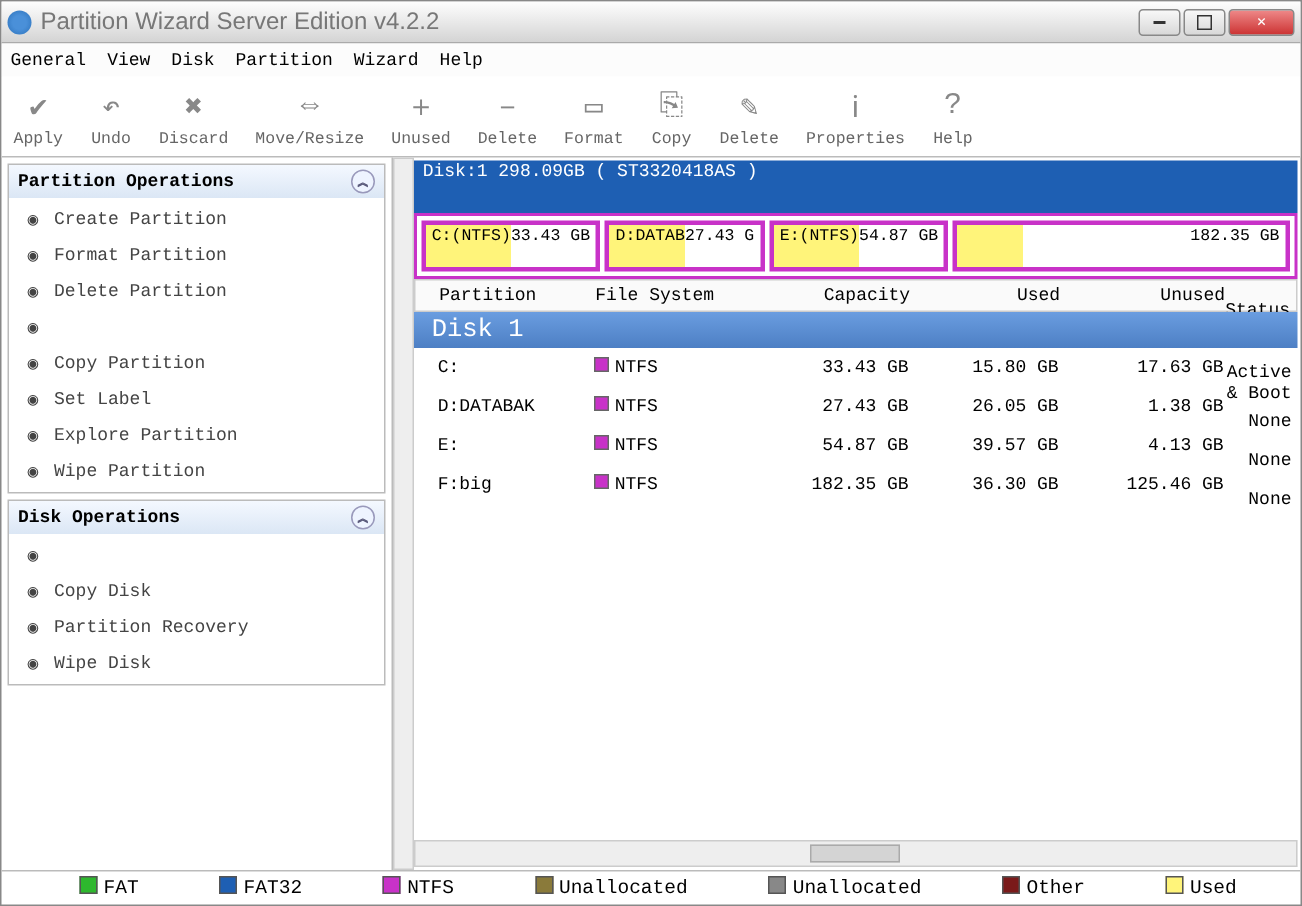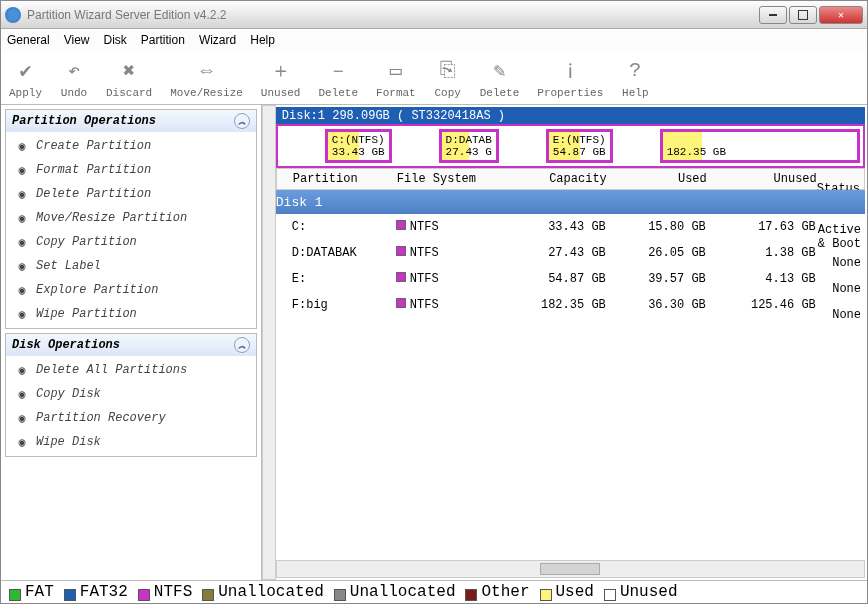--- a/index.html
+++ b/index.html
@@ -7,7 +7,7 @@
 
 .titlebar { height: 28px; background: linear-gradient(#fefefe, #d4d4d4); display: flex; align-items: center; padding: 0 4px; border-bottom: 1px solid #aaa; }
 .titlebar .app-icon { width: 16px; height: 16px; background: radial-gradient(circle, #4a90d9 40%, #2a70b9 100%); border-radius: 50%; margin-right: 6px; }
-.titlebar .title { color: #777; flex: 1; font-family: sans-serif; font-size: 12px; }
+.titlebar .title { color: #777; flex: 1; font-family: sans-serif; font-size: 16px; }
 .win-btns { display: flex; gap: 2px; }
 .win-btn { width: 28px; height: 18px; border: 1px solid #888; background: linear-gradient(#f8f8f8, #d8d8d8); border-radius: 3px; display: flex; align-items: center; justify-content: center; font-size: 10px; }
 .win-btn.min::after { content: ""; width: 8px; height: 2px; background: #333; }

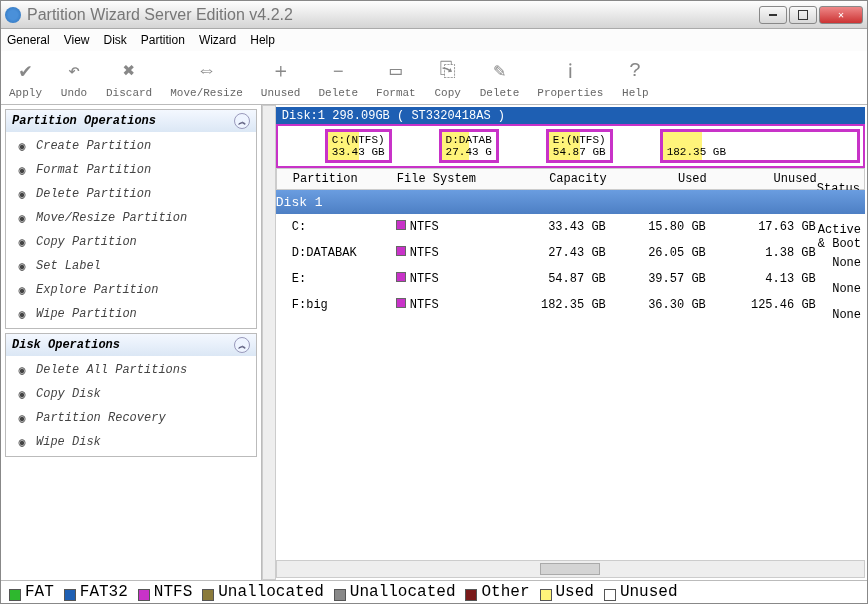--- a/index.html
+++ b/index.html
@@ -15,7 +15,7 @@
 .win-btn.close { background: linear-gradient(#e88,#c33); color: #fff; width: 44px; }
 .win-btn.close::after { content: "✕"; font-weight: bold; }
 
-.menubar { height: 22px; background: #fcfcfc; display: flex; align-items: center; padding: 0 6px; gap: 14px; font-family: Liberation Sans, sans-serif; }
+.menubar { height: 22px; background: #fcfcfc; display: flex; align-items: center; padding: 0 6px; gap: 14px; font-family: Liberation Mono, monospace; }
 .menubar span { cursor: default; }
 
 .toolbar { height: 54px; background: #fff; border-bottom: 1px solid #bbb; display: flex; align-items: center; padding: 2px 8px; gap: 18px; }

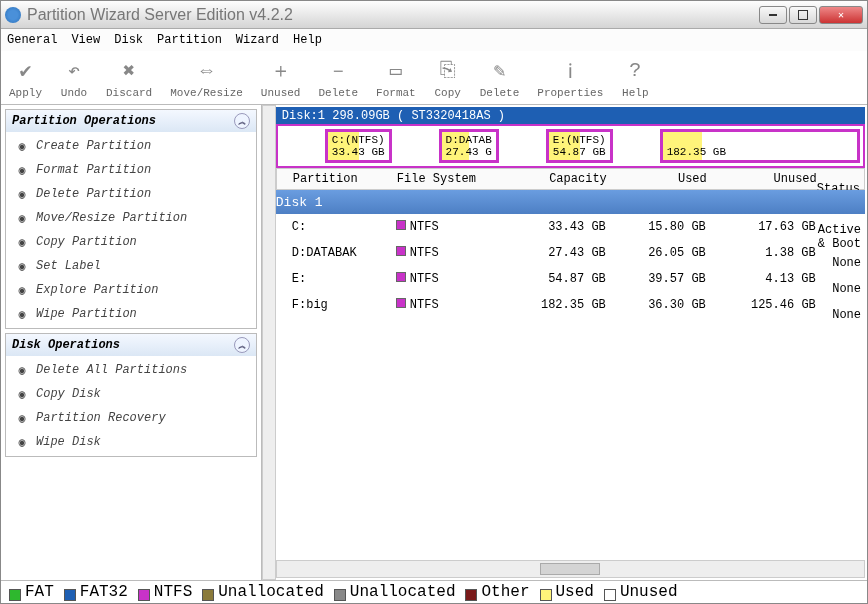--- a/index.html
+++ b/index.html
@@ -25,7 +25,7 @@
 .main { display: flex; height: 475px; }
 .sidebar { width: 270px; border-right: 1px solid #bbb; display: flex; flex-direction: column; padding:2px; }
 .scr-stub { width: 14px; background: #eee; border:1px solid #ccc; }
-.panel { border: 1px solid #bbb; margin: 2px; font-style: italic; }
+.panel { border: 1px solid #bbb; margin: 2px; }
 .panel-head { height: 22px; background: linear-gradient(#f4f8ff, #dbe7f5); display: flex; align-items: center; padding: 0 6px; font-weight: bold; justify-content: space-between; }
 .panel-head .chev { width:16px; height:16px; border:1px solid #99b; border-radius:50%; display:flex; align-items:center; justify-content:center; font-size:8px; color:#557; background:#eef4ff;}
 .panel-body { padding: 2px 0; }

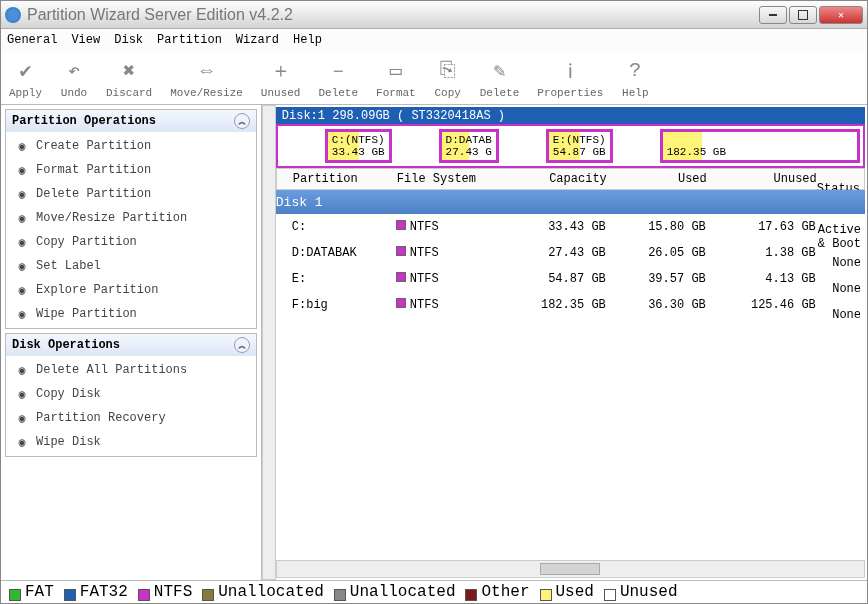--- a/index.html
+++ b/index.html
@@ -35,7 +35,7 @@
 .spacer { flex:1; }
 
 .content { flex: 1; display: flex; flex-direction: column; padding:2px 2px 2px 0;}
-.diskbar { height: 17px; background: #1e5fb3; color: #fff; font-size: 12px; display:flex; align-items:center; padding:0 6px; }
+.diskbar { height: 35px; background: #1e5fb3; color: #fff; font-size: 12px; display:flex; align-items:flex-start; padding:0 6px; }
 .diskmap { height: 44px; background: #fff; border:2px solid #c832c8; display:flex; gap:3px; padding:3px; }
 .part-box { border: 3px solid #c832c8; padding:2px 4px; font-size:11px; display:flex; flex-direction:column; justify-content:flex-end; background: linear-gradient(to right, #fff47a 0%, #fff47a 50%, #fff 50%, #fff 100%); margin-left: 44px; }
 .part-box.big { flex:1; background: linear-gradient(to right, #fff47a 0%, #fff47a 20%, #fff 20%); }

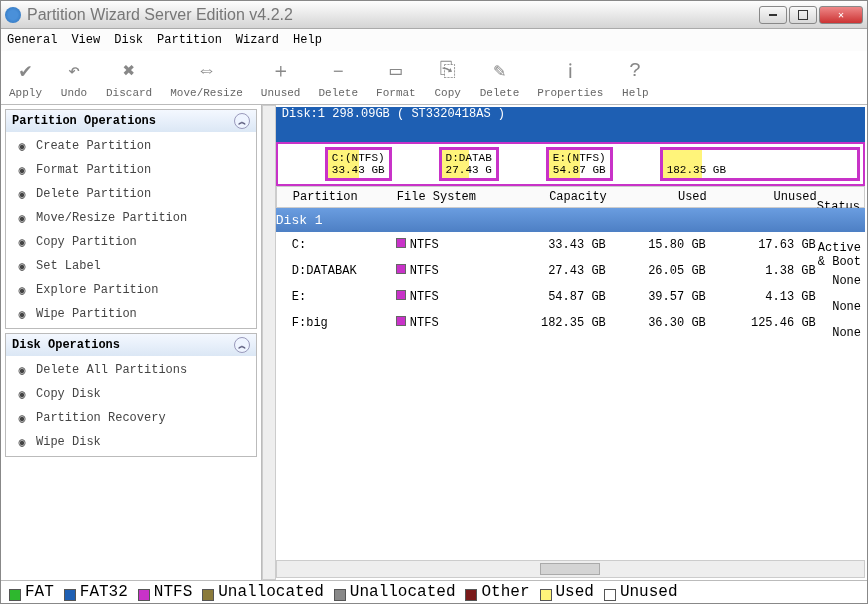--- a/index.html
+++ b/index.html
@@ -37,7 +37,7 @@
 .content { flex: 1; display: flex; flex-direction: column; padding:2px 2px 2px 0;}
 .diskbar { height: 35px; background: #1e5fb3; color: #fff; font-size: 12px; display:flex; align-items:flex-start; padding:0 6px; }
 .diskmap { height: 44px; background: #fff; border:2px solid #c832c8; display:flex; gap:3px; padding:3px; }
-.part-box { border: 3px solid #c832c8; padding:2px 4px; font-size:11px; display:flex; flex-direction:column; justify-content:flex-end; background: linear-gradient(to right, #fff47a 0%, #fff47a 50%, #fff 50%, #fff 100%); margin-left: 44px; }
+.part-box { border: 3px solid #c832c8; padding:2px 4px; font-size:11px; display:flex; flex-direction:row; justify-content:flex-end; background: linear-gradient(to right, #fff47a 0%, #fff47a 50%, #fff 50%, #fff 100%); }
 .part-box.big { flex:1; background: linear-gradient(to right, #fff47a 0%, #fff47a 20%, #fff 20%); }
 
 .grid-head { display:flex; height:22px; align-items:center; border:1px solid #ccc; background:#fafafa; font-size:12px;}

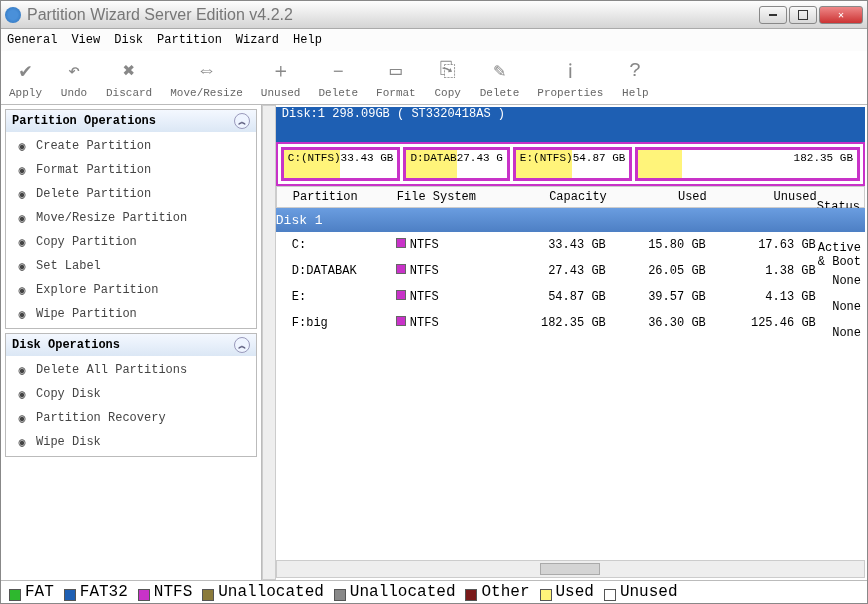--- a/index.html
+++ b/index.html
@@ -150,7 +150,6 @@
           </div>
           <div class="op-item">
             <span class="oi">◉</span>
-            <span>Move/Resize Partition</span>
           </div>
           <div class="op-item">
             <span class="oi">◉</span>

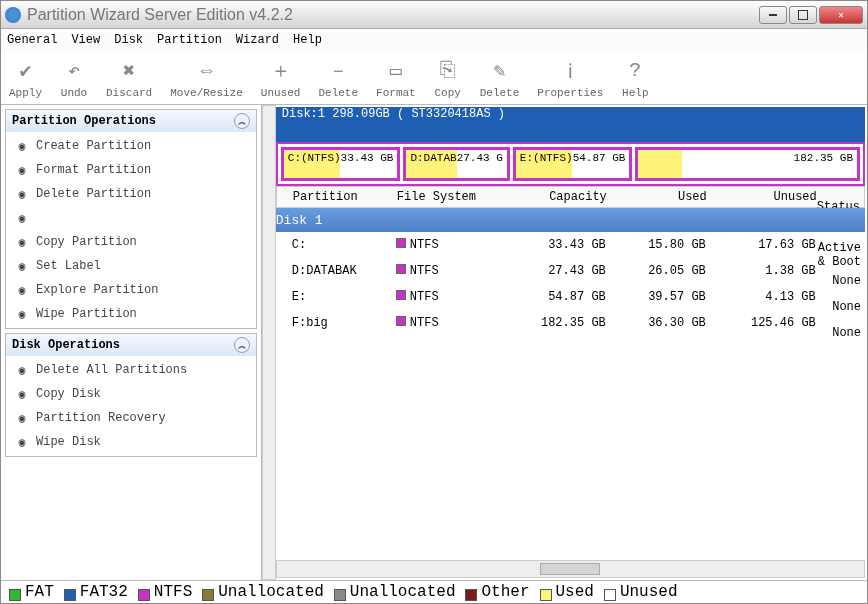--- a/index.html
+++ b/index.html
@@ -48,7 +48,7 @@
 .col-unused{width:110px; text-align:right;}
 .col-status{flex:1; text-align:right; padding-right:4px;margin-top:20px;}
 
-.disk-row { height:24px; background: linear-gradient(#6a9de0,#4d7fc4); color:#fff; display:flex; align-items:center; padding-left:0; font-size:13px;}
+.disk-row { height:24px; background: linear-gradient(#6a9de0,#4d7fc4); color:#fff; display:flex; align-items:center; padding-left:12px; font-size:17px;}
 .data-row { display:flex; height:26px; align-items:center; font-size:12px;}
 .fs-swatch{ width:10px; height:10px; background:#c832c8; display:inline-block; border:1px solid #666; margin-right:4px;}
 .content-fill{flex:1;}

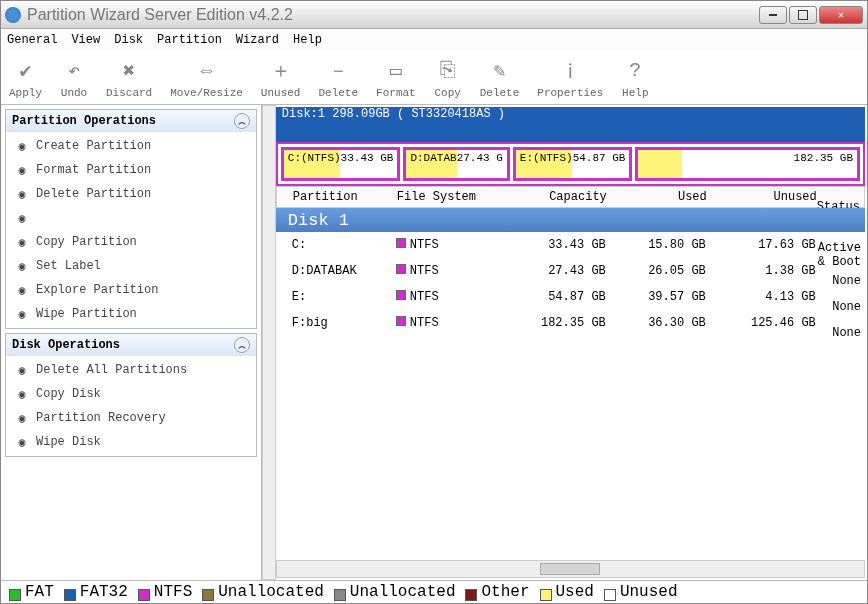--- a/index.html
+++ b/index.html
@@ -177,7 +177,6 @@
       <div class="panel-body" id="diskops">
           <div class="op-item">
             <span class="oi">◉</span>
-            <span>Delete All Partitions</span>
           </div>
           <div class="op-item">
             <span class="oi">◉</span>

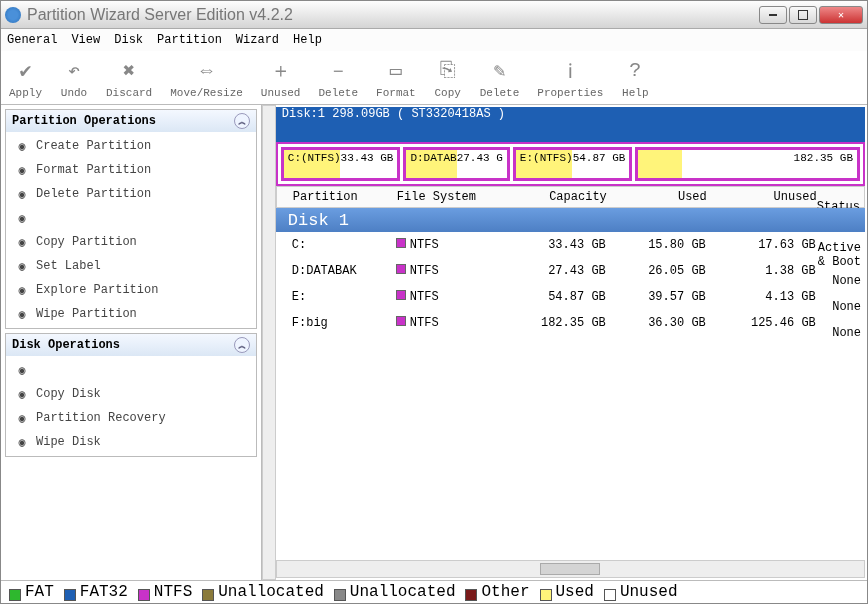--- a/index.html
+++ b/index.html
@@ -56,7 +56,7 @@
 .hscroll .thumb{width:60px;height:12px;background:#d4d4d4;border:1px solid #aaa;}
 
 .legend { height:22px; display:flex; align-items:center; gap:10px; padding:0 8px; border-top:1px solid #bbb;}
-.legend .lg{display:flex;align-items:flex-end;gap:4px;font-size:16px;}
+.legend .lg{display:flex;align-items:flex-start;gap:4px;font-size:13px;margin-left:44px;}
 .sw{width:12px;height:12px;border:1px solid #555;}
 </style>
 </head>

